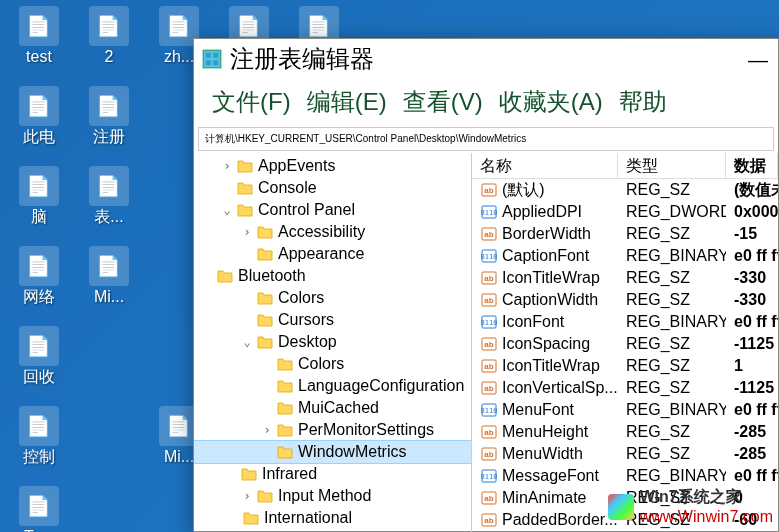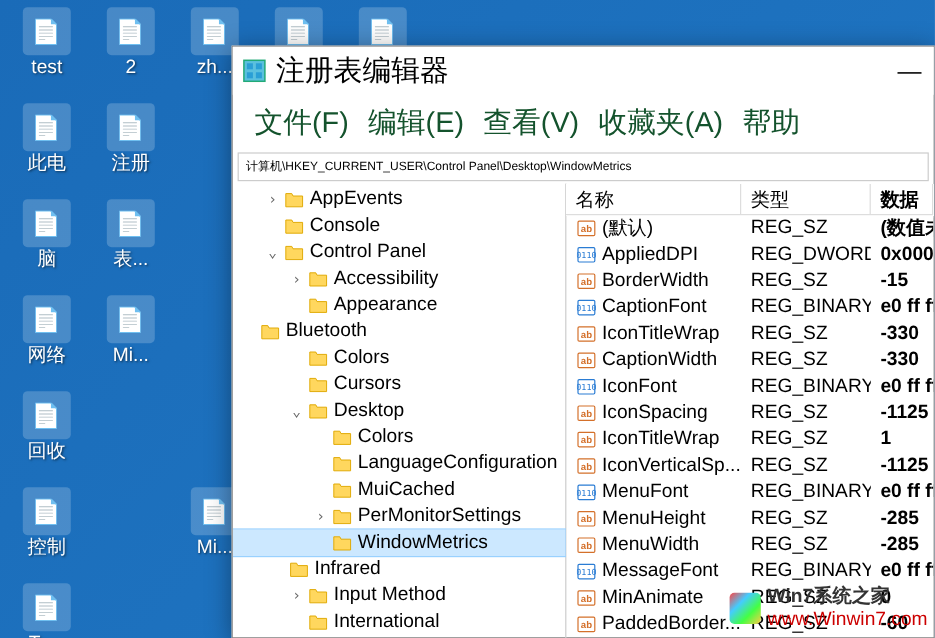--- a/index.html
+++ b/index.html
@@ -308,7 +308,7 @@
             </span>
             <span class="txt">Input Method</span>
           </div>
-          <div class="tree-item" style="padding-left: 44px;">
+          <div class="tree-item" style="padding-left: 30px;">
             <span class="expander"></span>
             <span class="folder">
               <svg viewBox="0 0 16 14">

